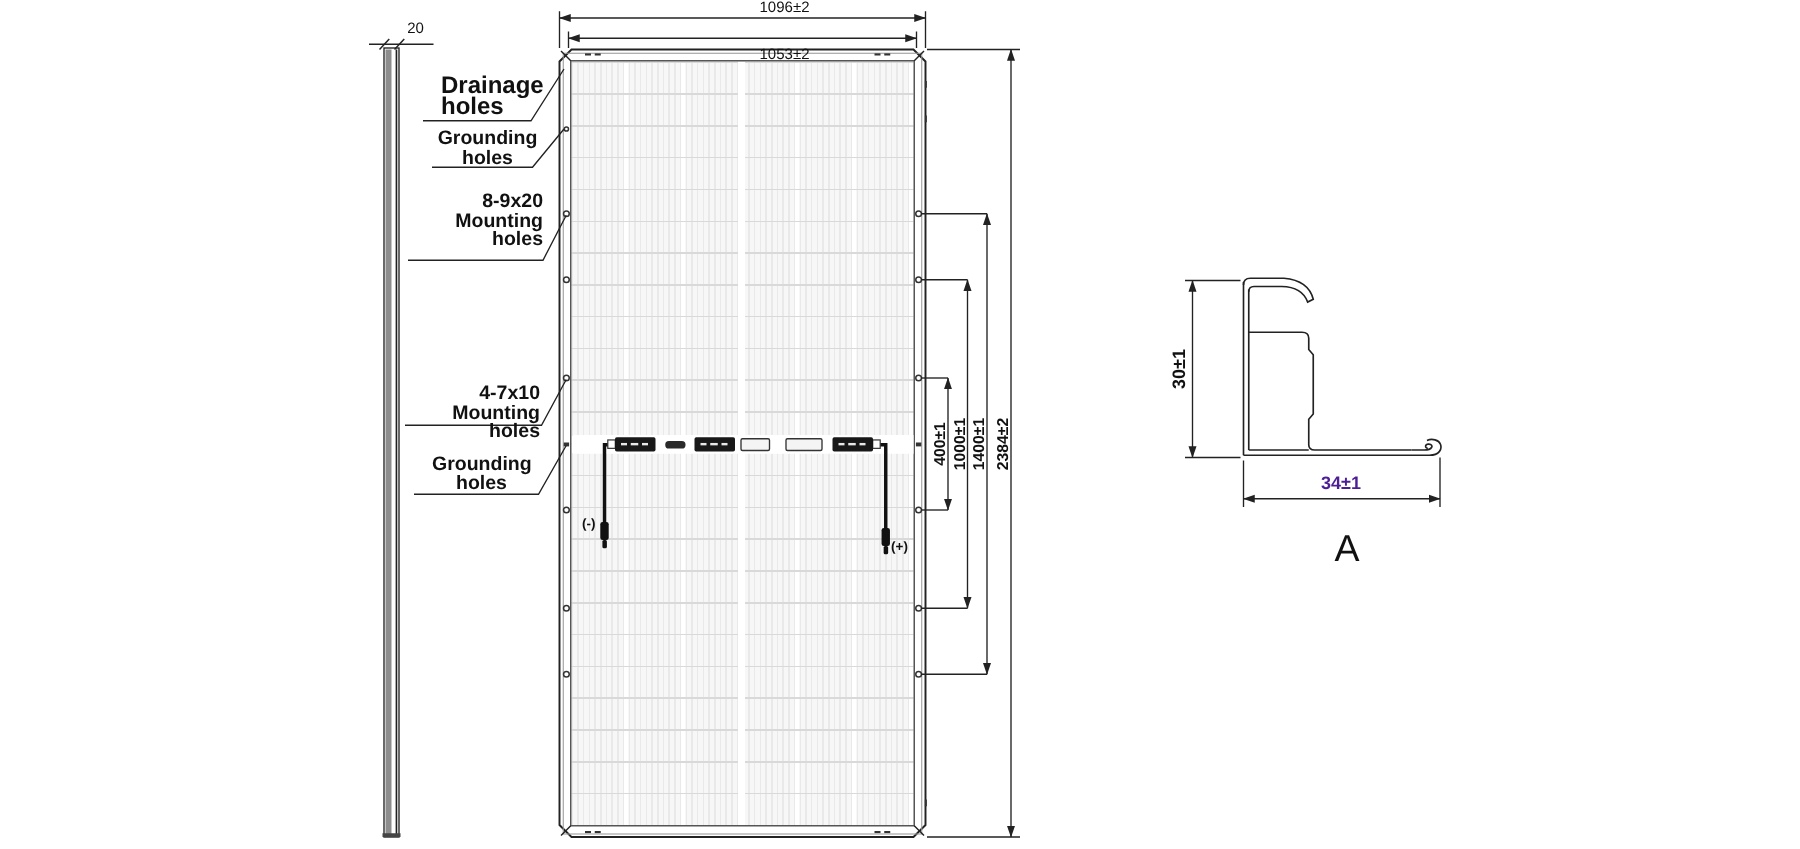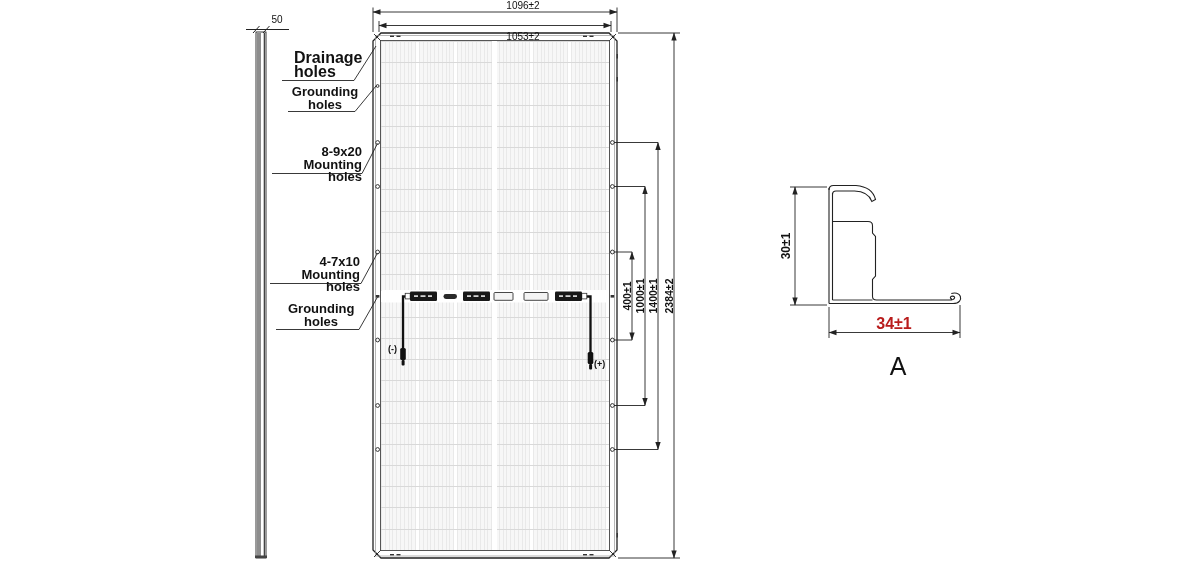--- a/index.html
+++ b/index.html
@@ -199,7 +199,7 @@
 
   <div class="txtlayer">
 
-    <div class="dimtxt" style="left:277px;top:14px;">50</div>
+    <div class="dimtxt" style="left:277px;top:14px;">20</div>
 
     <div class="dimtxt" style="left:523px;top:0px;">1096±2</div>
     <div class="dimtxt" style="left:523px;top:13.5px;margin-top:17px;">1053±2</div>

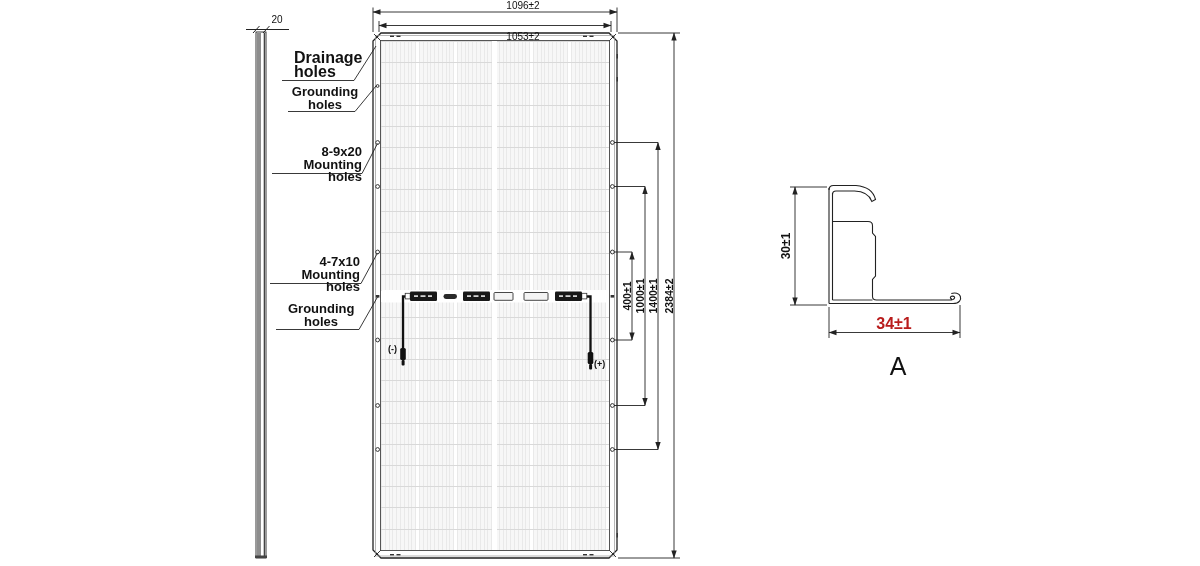--- a/index.html
+++ b/index.html
@@ -212,7 +212,7 @@
       <div>Grounding</div>
       <div>holes</div>
     </div>
-    <div class="callout rgt" style="left:272px;top:146px;width:90px;">
+    <div class="callout rgt" style="left:272px;top:128px;width:90px;">
       <div>8-9x20</div>
       <div>Mounting holes</div>
     </div>

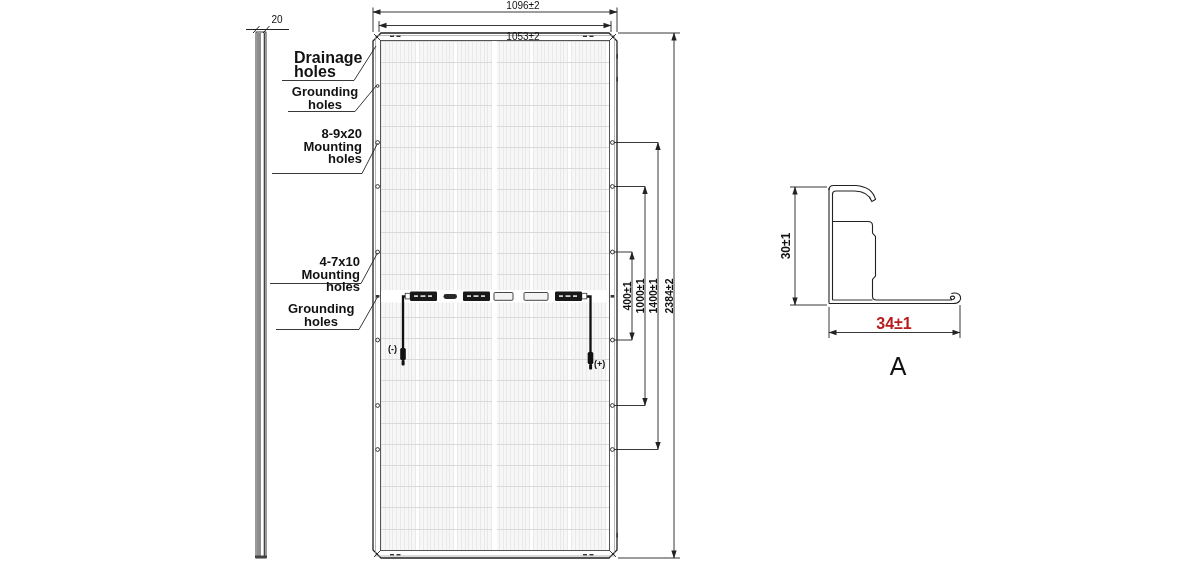--- a/index.html
+++ b/index.html
@@ -14,7 +14,7 @@
   .vdim{position:absolute;font-size:10.5px;font-weight:600;color:#111;white-space:nowrap;
         transform:translate(-50%,-50%) rotate(-90deg);}
   .pol{position:absolute;font-size:9px;font-weight:700;color:#111;white-space:nowrap;}
-  .secdim{position:absolute;font-size:16px;font-weight:600;color:#b91c1c;white-space:nowrap;
+  .secdim{position:absolute;font-size:12px;font-weight:600;color:#4c1d95;white-space:nowrap;
           transform:translateX(-50%);}
   .secvdim{position:absolute;font-size:12px;font-weight:600;color:#111;white-space:nowrap;
           transform:translate(-50%,-50%) rotate(-90deg);}

